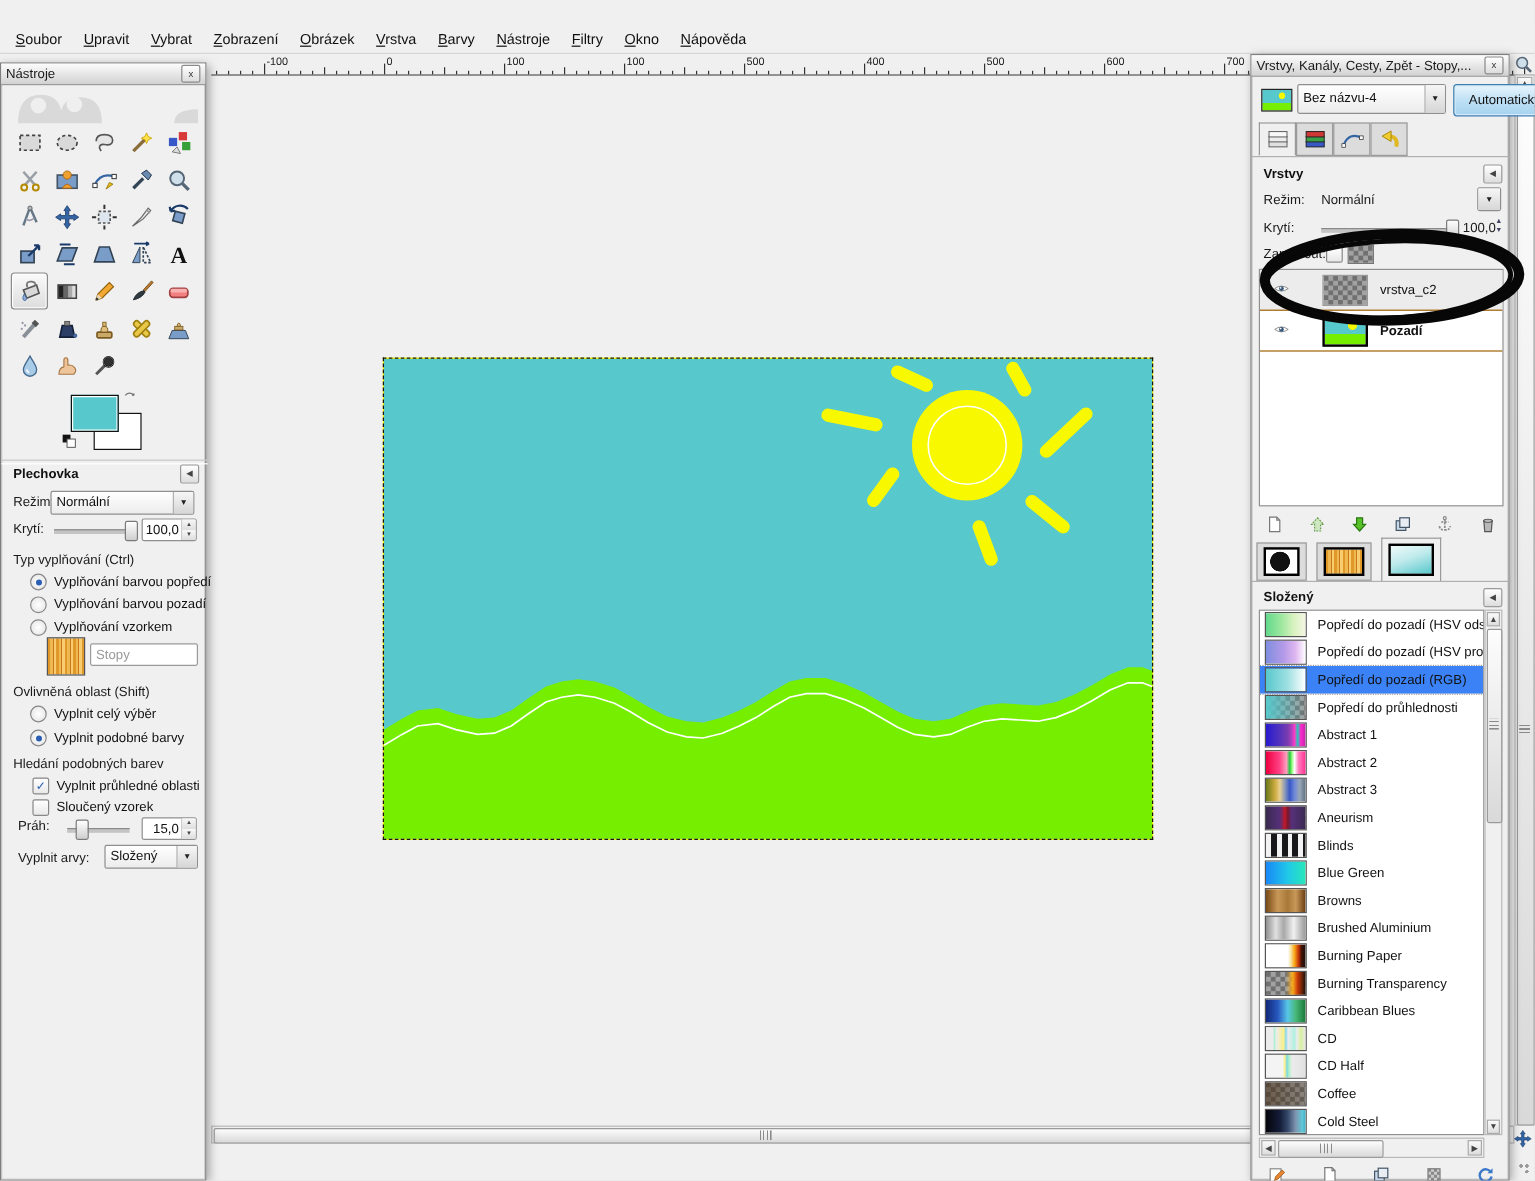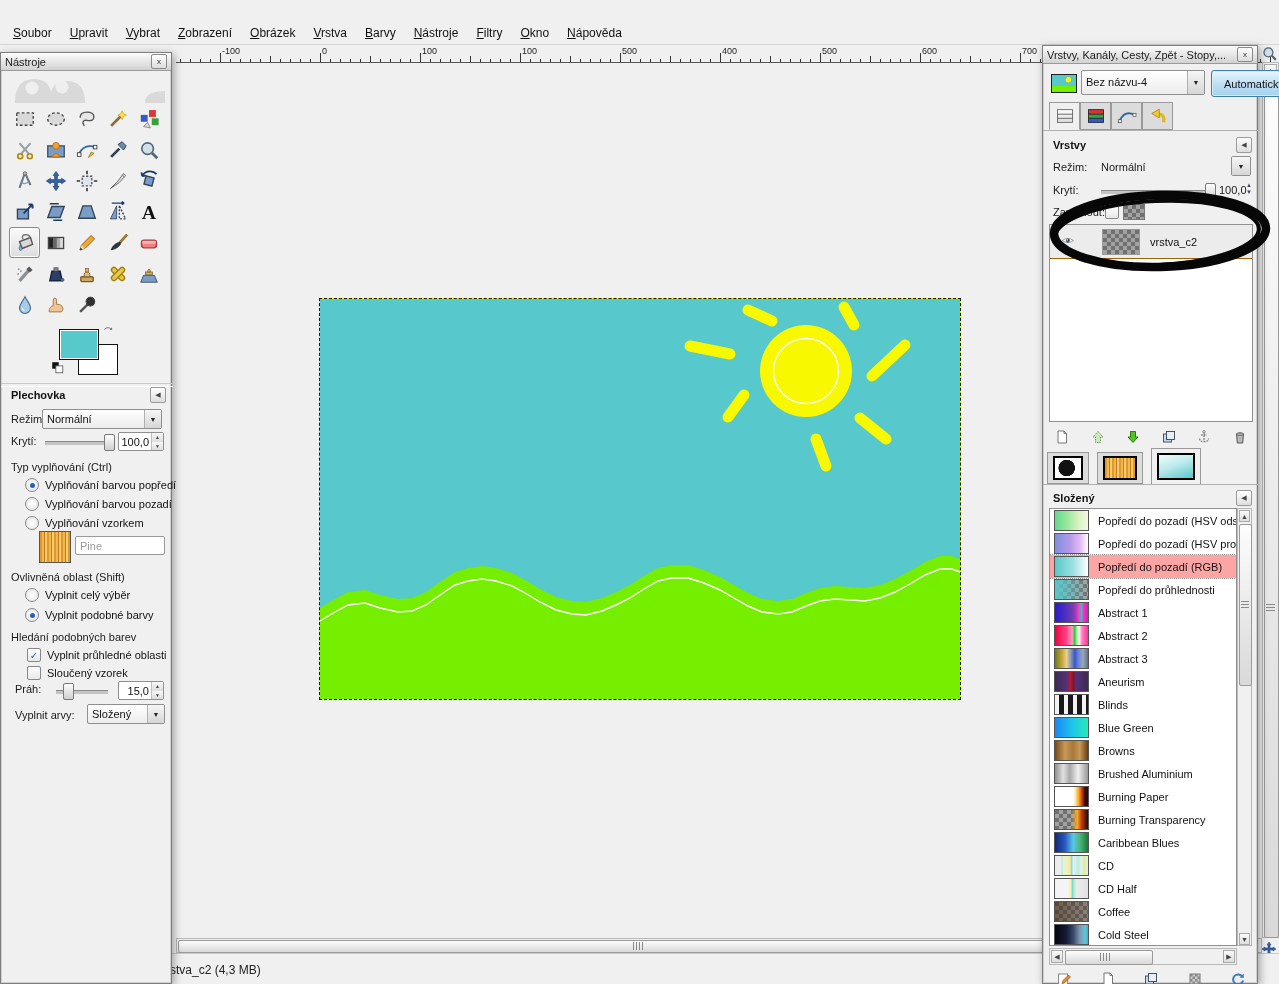--- a/index.html
+++ b/index.html
@@ -676,6 +676,17 @@
           <div class="lthumb checker"></div>
           <span class="lname">vrstva_c2</span>
         </div>
+        <div class="layer-row">
+          <span class="eyebox icon">
+            <svg viewBox="0 0 16 16" xmlns="http://www.w3.org/2000/svg">
+              <path d="M1 6 Q8.5 0.5 16 6 Q8.5 11.5 1 6 Z" fill="#fff" stroke="#666" stroke-width="0.8"></path>
+              <circle cx="8.5" cy="6" r="2.6" fill="#357"></circle>
+              <circle cx="7.7" cy="5.2" r="0.9" fill="#fff"></circle>
+            </svg>
+          </span>
+          <div class="lthumb thumb-landscape pz"></div>
+          <span class="lname" style="font-weight: bold;">Pozadí</span>
+        </div>
       </div>
 
     <div class="abs" style="left:6px;top:380px;width:204px;display:flex;justify-content:space-between">

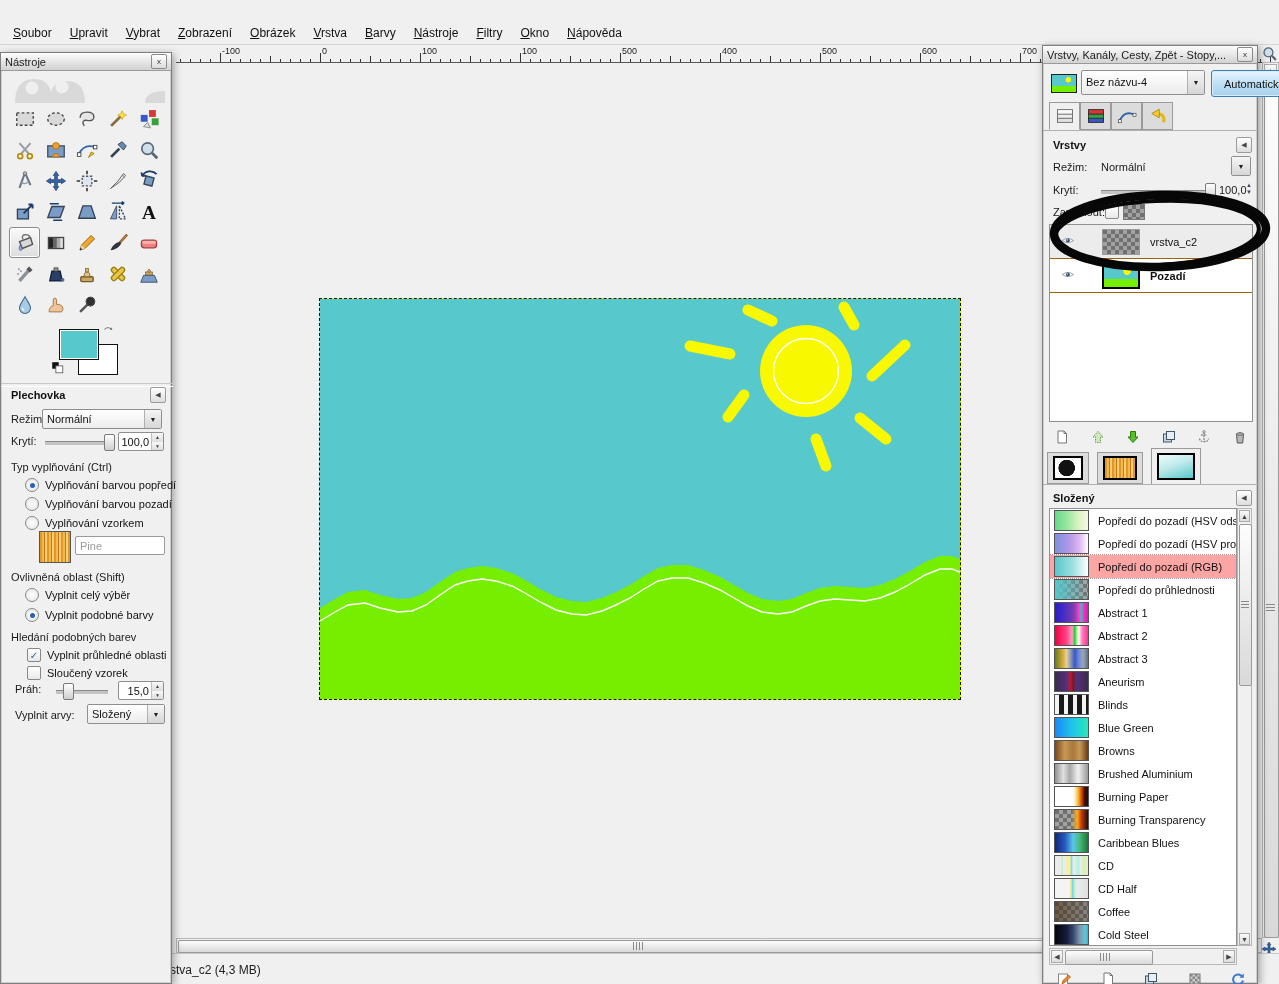--- a/index.html
+++ b/index.html
@@ -557,7 +557,7 @@
       </div>
 
     <div class="abs pine" style="left:38px;top:478px;width:30px;height:30px;border:1px solid #555"></div>
-    <div class="abs entry" style="left:74px;top:483px;width:90px;height:19px">Pine</div>
+    <div class="abs entry" style="left:74px;top:483px;width:90px;height:19px">Stopy</div>
 
     <div class="abs lbl" style="left:10px;top:518px">Ovlivněná oblast (Shift)</div>
     <div id="affected-options">

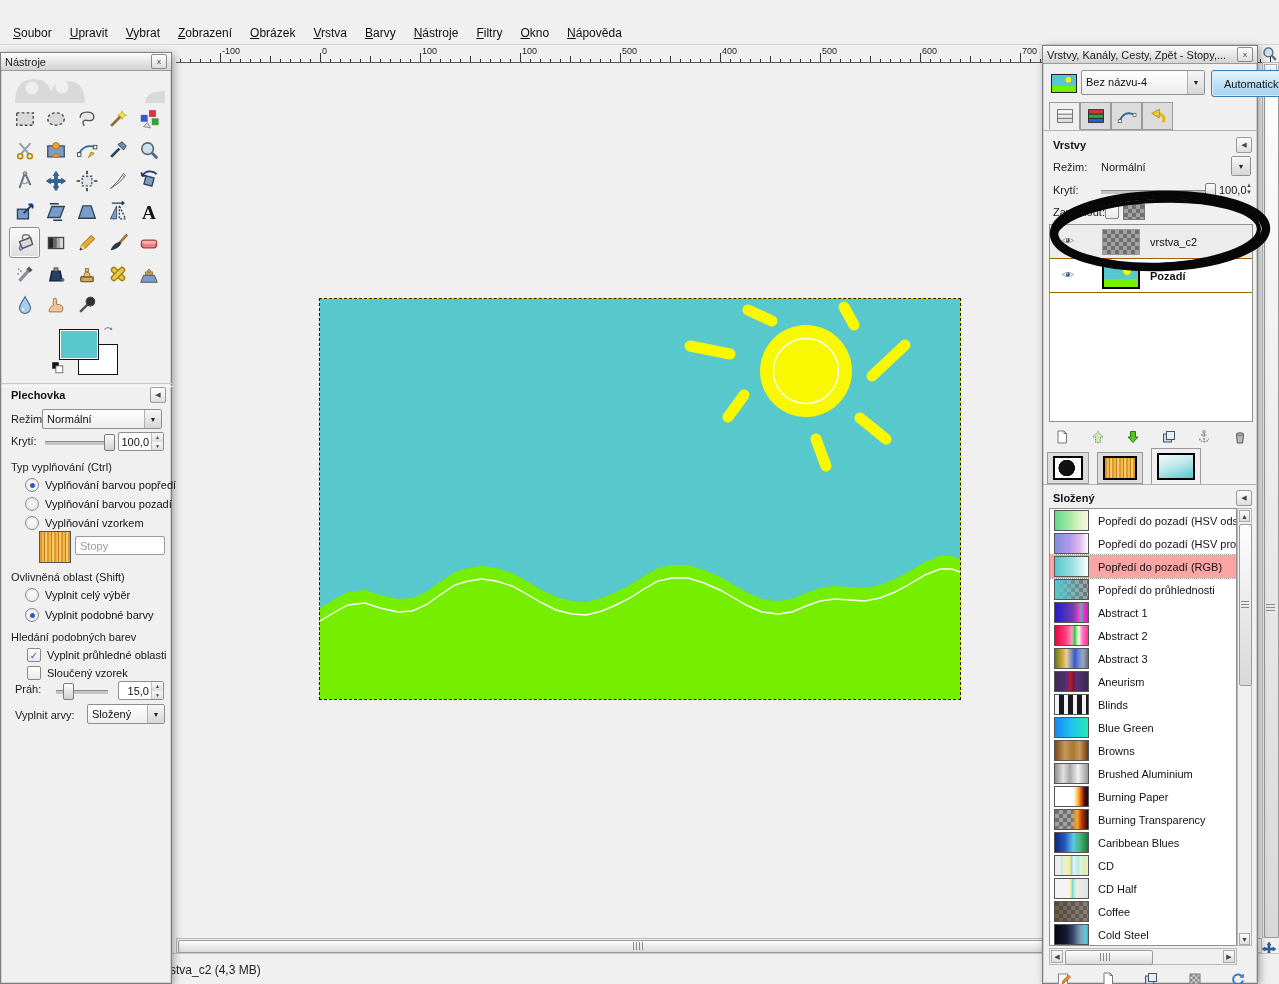--- a/index.html
+++ b/index.html
@@ -82,7 +82,7 @@
   .gtab.active{background:#f0f0f0;border-bottom-color:#f0f0f0;}
   .gswatch{border:2px solid #000;box-sizing:border-box;}
   .grad-row{display:flex;align-items:center;height:23px;padding-left:4px;}
-  .grad-row.sel{background:#fca5a5;outline:1px dotted #999;}
+  .grad-row.sel{background:#3b82f6;outline:1px dotted #999;}
   .grad-row .gsw{width:33px;height:19px;border:1px solid #555;flex:none;position:relative;overflow:hidden;}
   .grad-row .gname{margin-left:9px;font-size:11px;white-space:nowrap;}
   .sb-arrow{position:absolute;display:flex;align-items:center;justify-content:center;font-size:7px;color:#444;background:linear-gradient(#fafafa,#ddd);border:1px solid #aaa;box-sizing:border-box;}

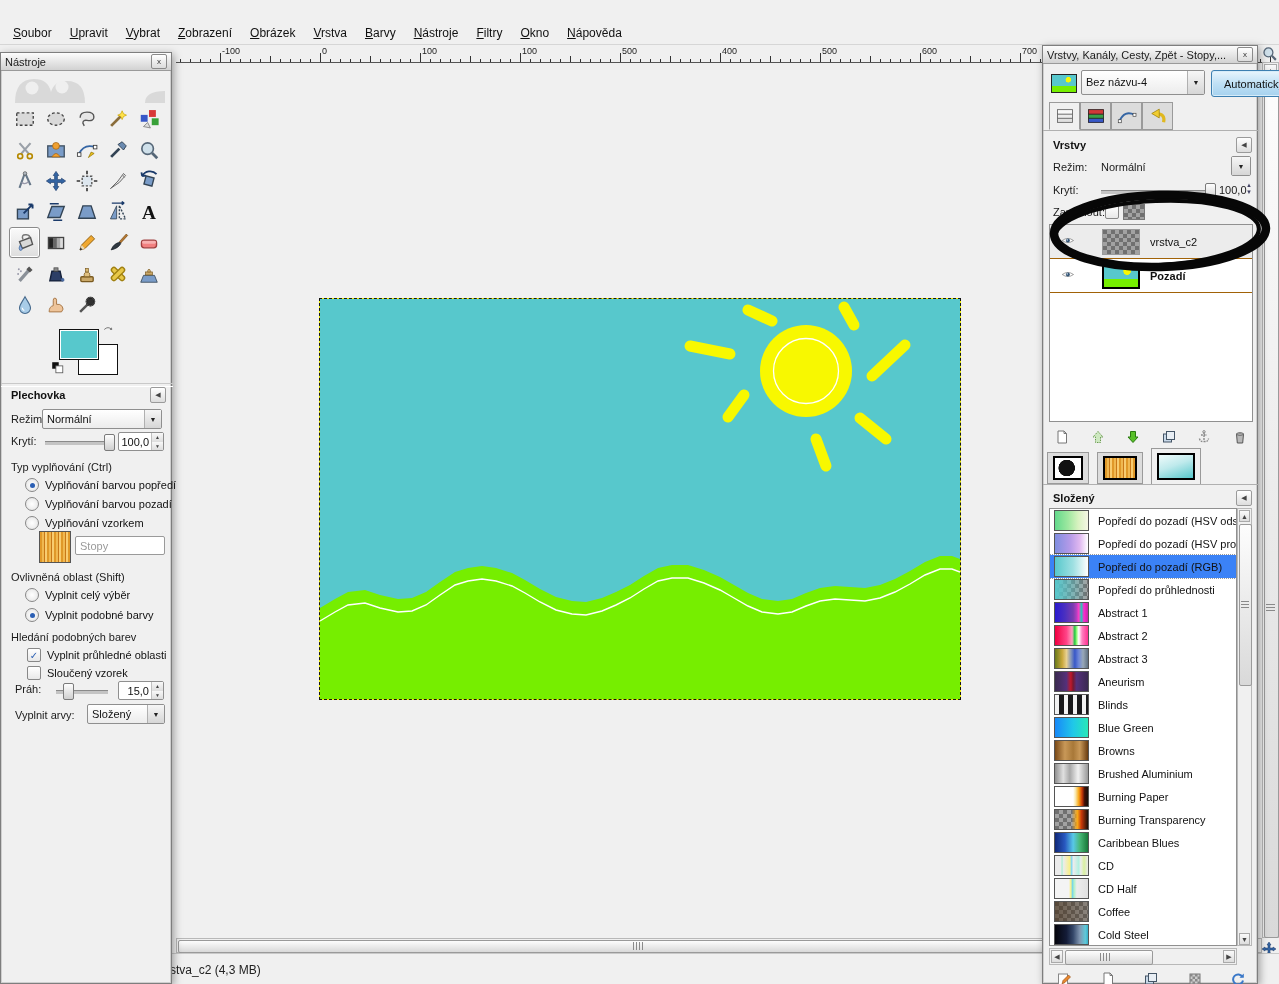--- a/index.html
+++ b/index.html
@@ -274,9 +274,6 @@
     </div>
   <div class="abs resize-grip" style="left:1264px;top:968px"></div>
 
-  <div class="abs" id="statusbar">
-    <span>stva_c2 (4,3 MB)</span>
-  </div>
 
   <div class="abs float-win" style="left:0;top:52px;width:172px;height:932px">
     <div class="ftitle">

